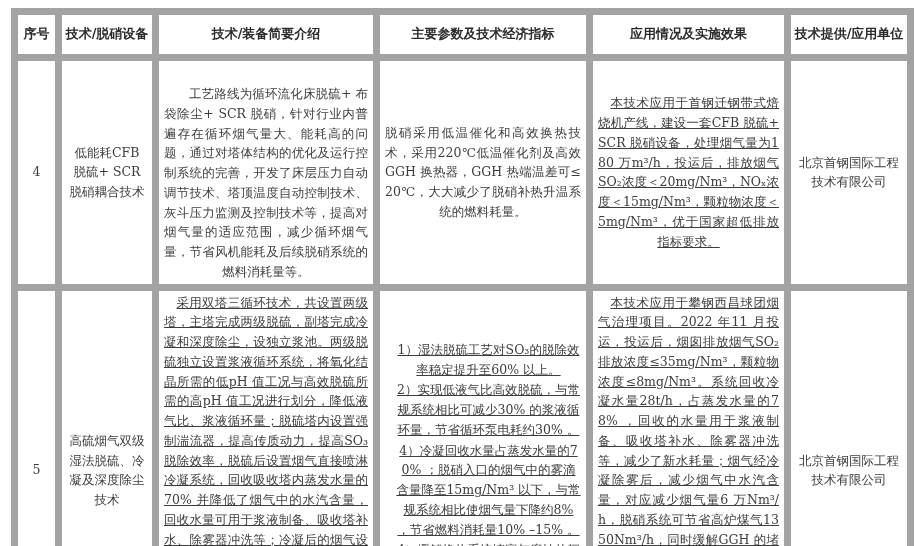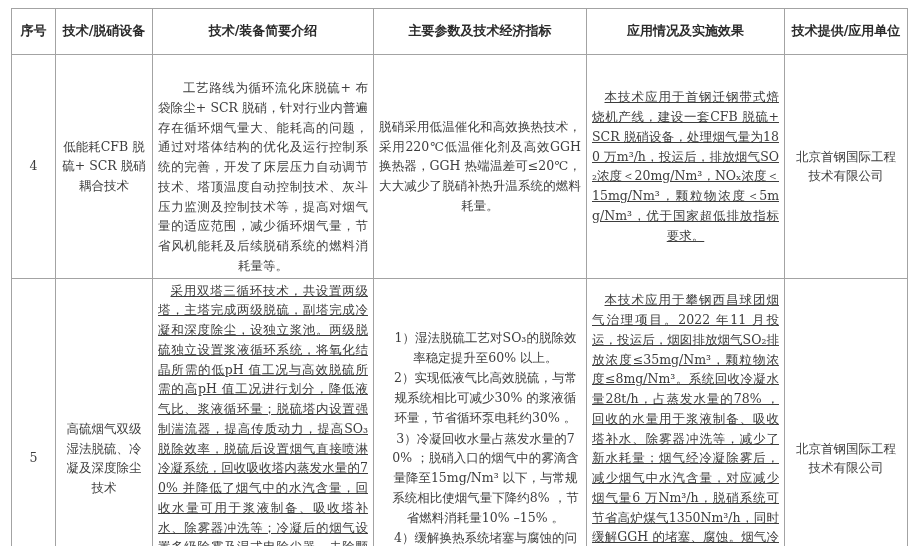--- a/index.html
+++ b/index.html
@@ -27,7 +27,7 @@
     width: 896px;
   }
   .doc-table th, .doc-table td {
-    border: 1px solid #a3a3a3;
+    border: 7px solid #a3a3a3;
     vertical-align: middle;
     padding: 2px 5px;
     box-sizing: border-box;

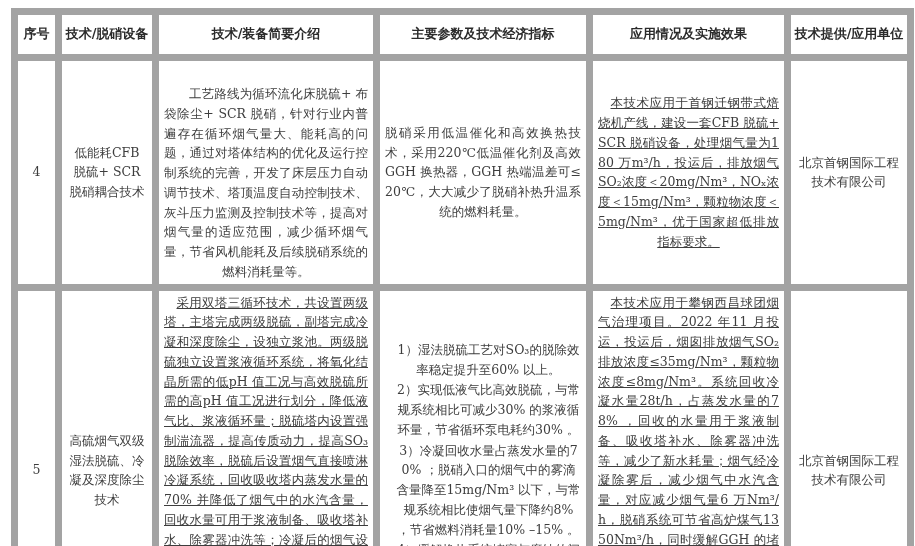--- a/index.html
+++ b/index.html
@@ -59,7 +59,7 @@
     margin: 0;
     text-align: center;
   }
-  .params-list p { margin: 0 0 1px 11px; }
+  .params-list p { margin: 0 0 1px 11px; text-decoration: underline; }
 </style>
 </head>
 <body>

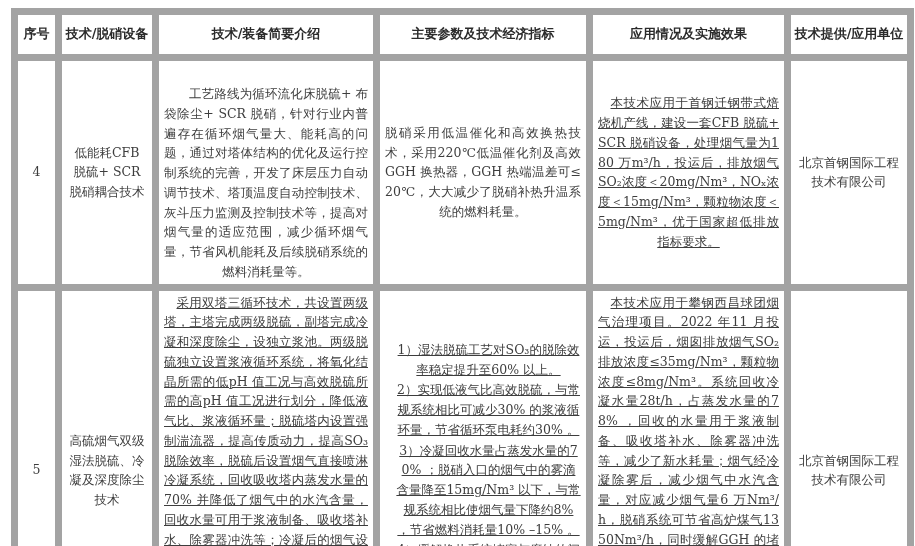--- a/index.html
+++ b/index.html
@@ -108,7 +108,7 @@
         <td class="params-list">
           <p class="para-center">1）湿法脱硫工艺对SO₃的脱除效率稳定提升至60% 以上。</p>
           <p class="para-center">2）实现低液气比高效脱硫，与常规系统相比可减少30% 的浆液循环量，节省循环泵电耗约30% 。</p>
-          <p class="para-center">3）冷凝回收水量占蒸发水量的70% ；脱硝入口的烟气中的雾滴含量降至15mg/Nm³ 以下，与常规系统相比使烟气量下降约8% ，节省燃料消耗量10% –15% 。</p>
+          <p class="para-center">4）冷凝回收水量占蒸发水量的70% ；脱硝入口的烟气中的雾滴含量降至15mg/Nm³ 以下，与常规系统相比使烟气量下降约8% ，节省燃料消耗量10% –15% 。</p>
           <p class="para-center">4）缓解换热系统堵塞与腐蚀的问题，运行阻力与氟塑料换热器相比降低30% 。</p>
         </td>
         <td>

